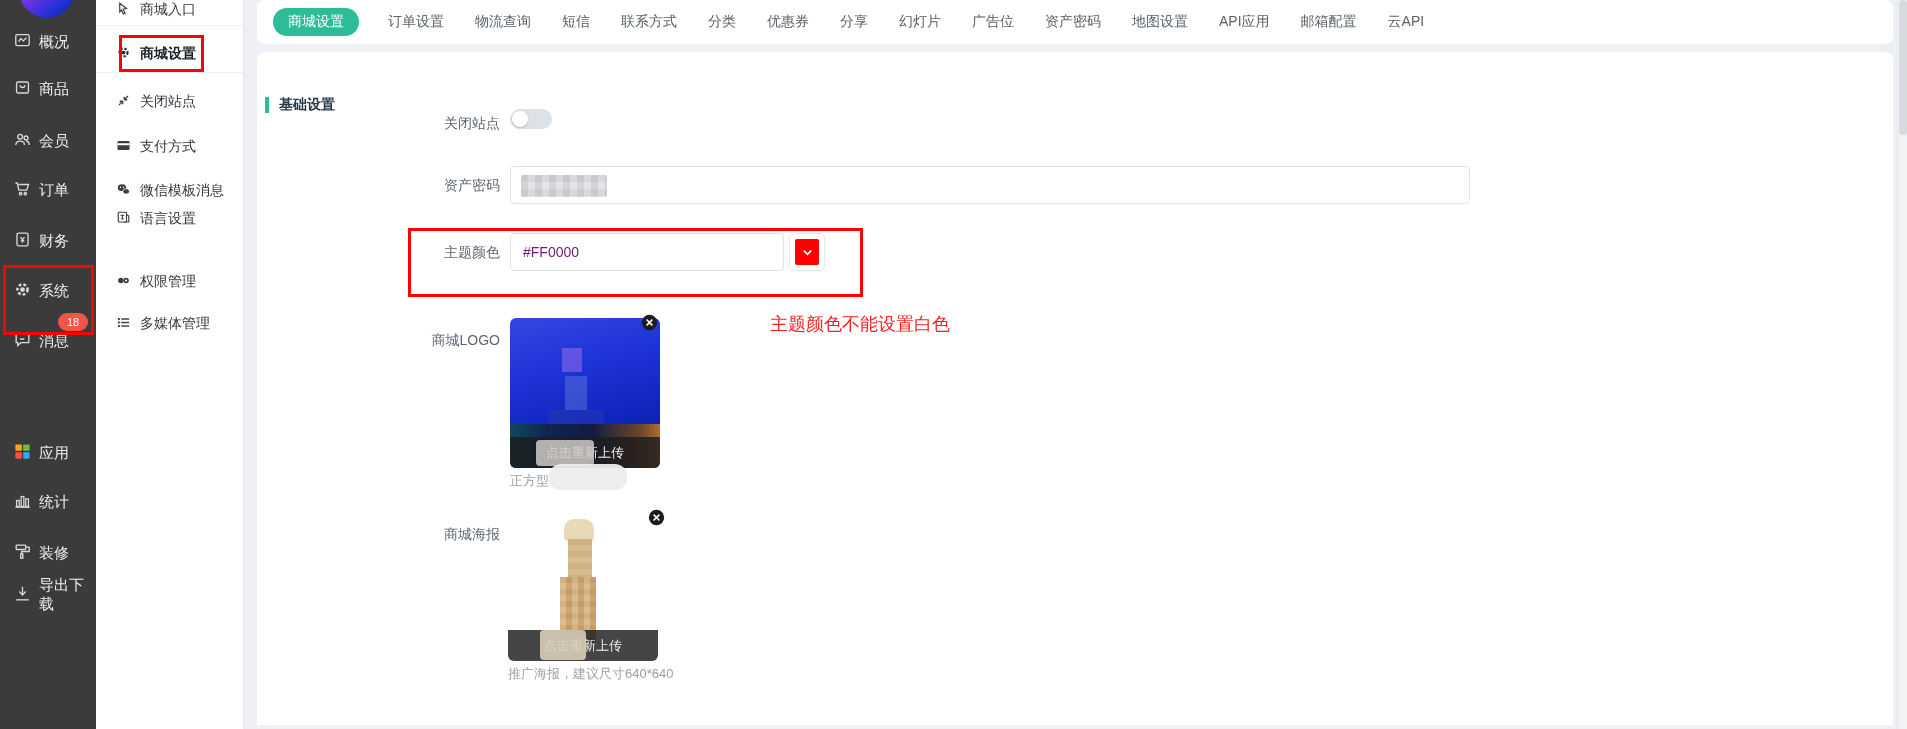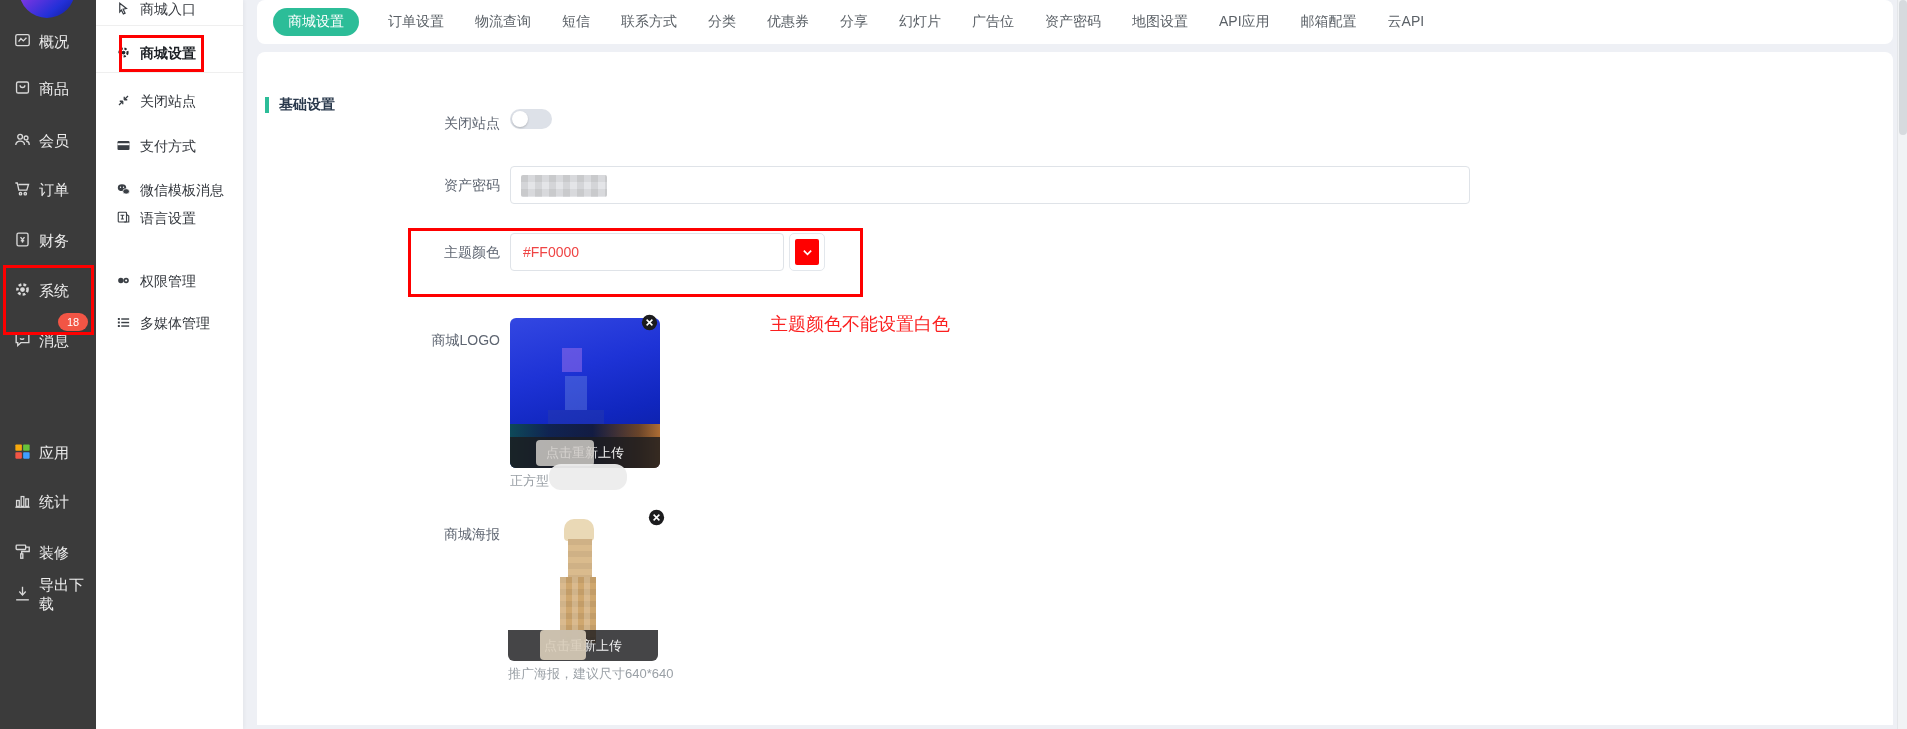--- a/index.html
+++ b/index.html
@@ -45,7 +45,7 @@
   .switch .knob { position:absolute; left:2px; top:2px; width:16px; height:16px; border-radius:50%; background:#fff;
     box-shadow:0 1px 2px rgba(0,0,0,0.2); }
 
-  .inputbox { position:absolute; border:1px solid #dfe3e8; border-radius:4px; background:#fff; font-size:14px; color:#ef4444; }
+  .inputbox { position:absolute; border:1px solid #dfe3e8; border-radius:4px; background:#fff; font-size:14px; color:#701a75; }
   .name-input { left:253px; top:114px; width:960px; height:38px; }
   .theme-input { left:253px; top:181px; width:274px; height:38px; padding:0 12px; line-height:36px; font-family:"Liberation Sans","DejaVu Sans",sans-serif; }
   input.theme-input { outline:none; }

